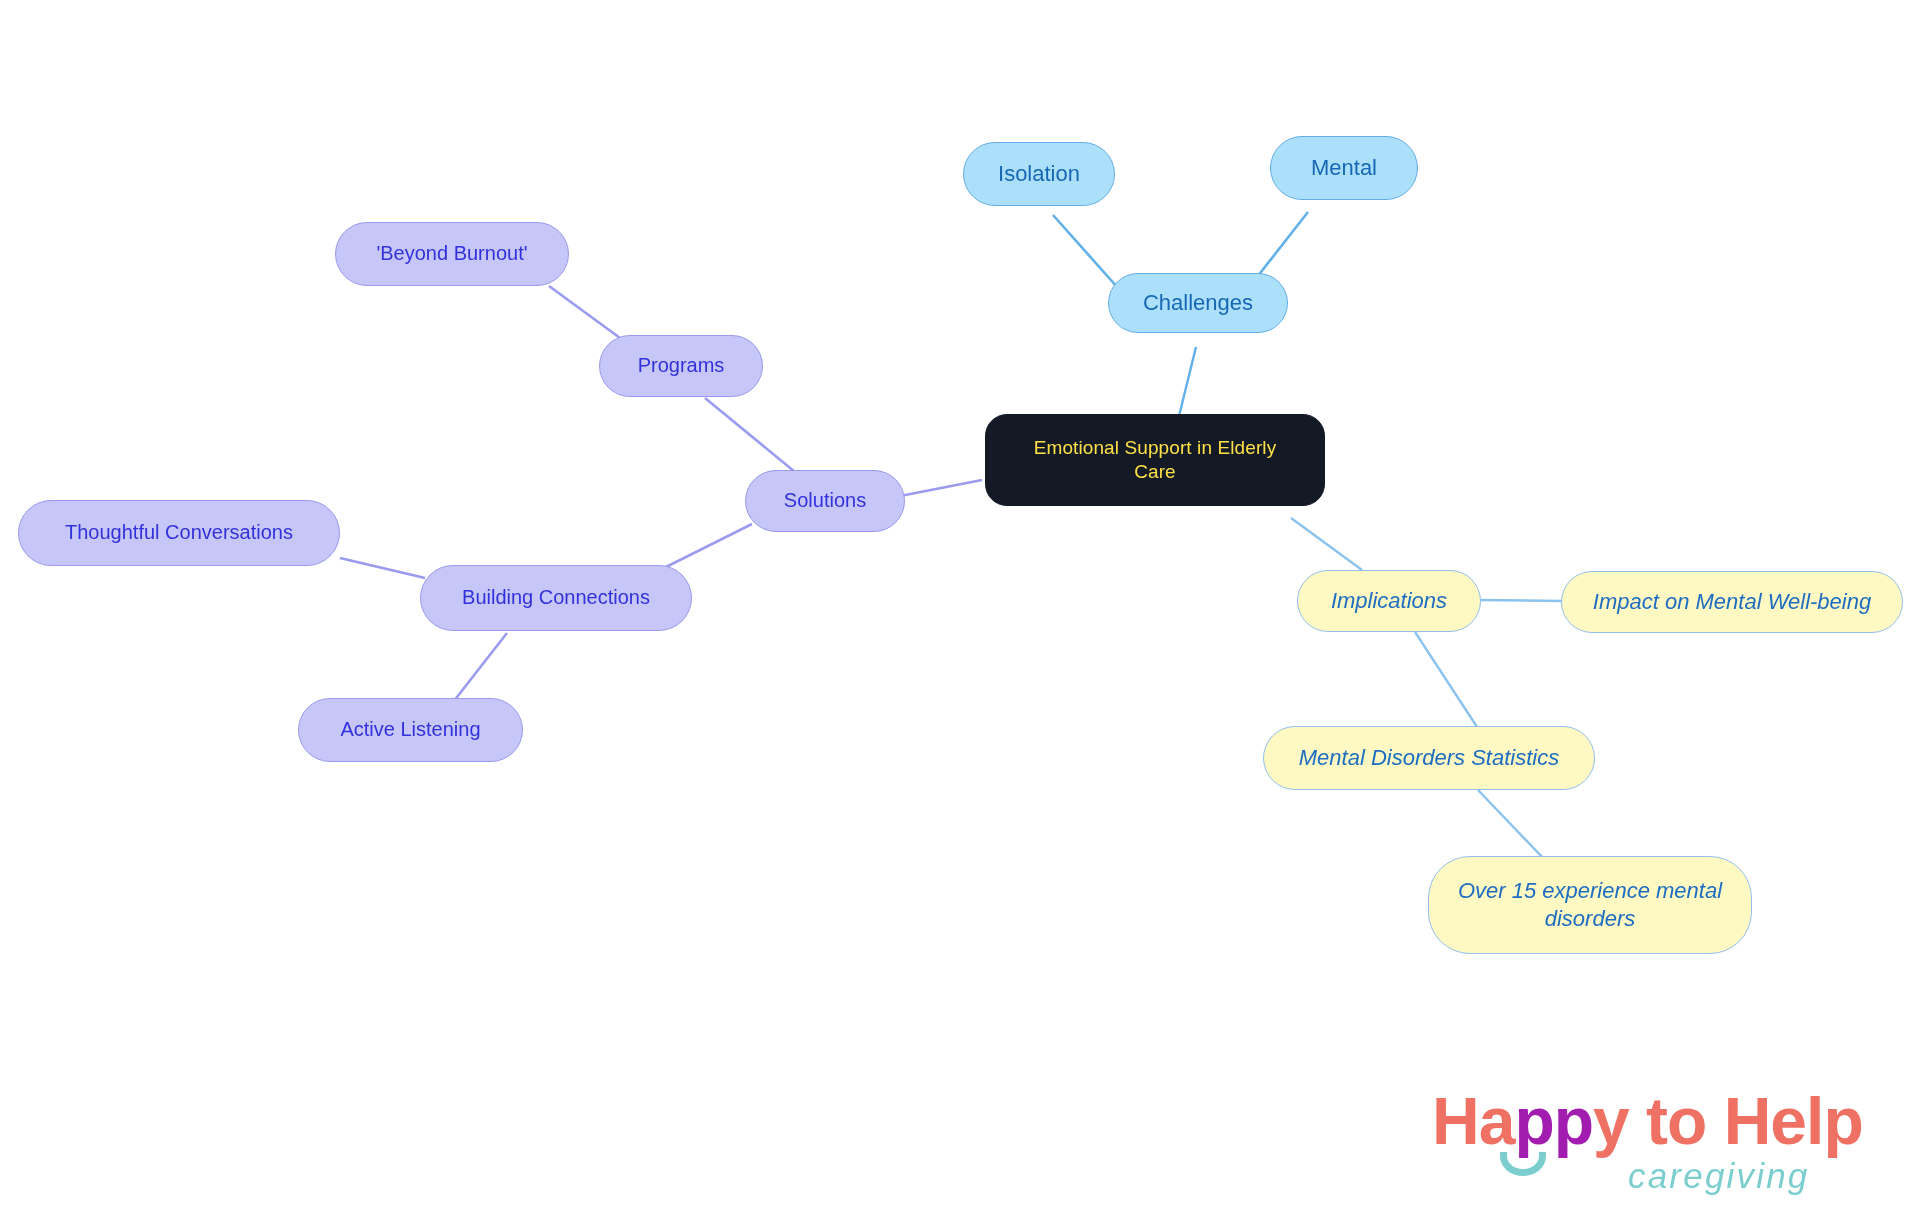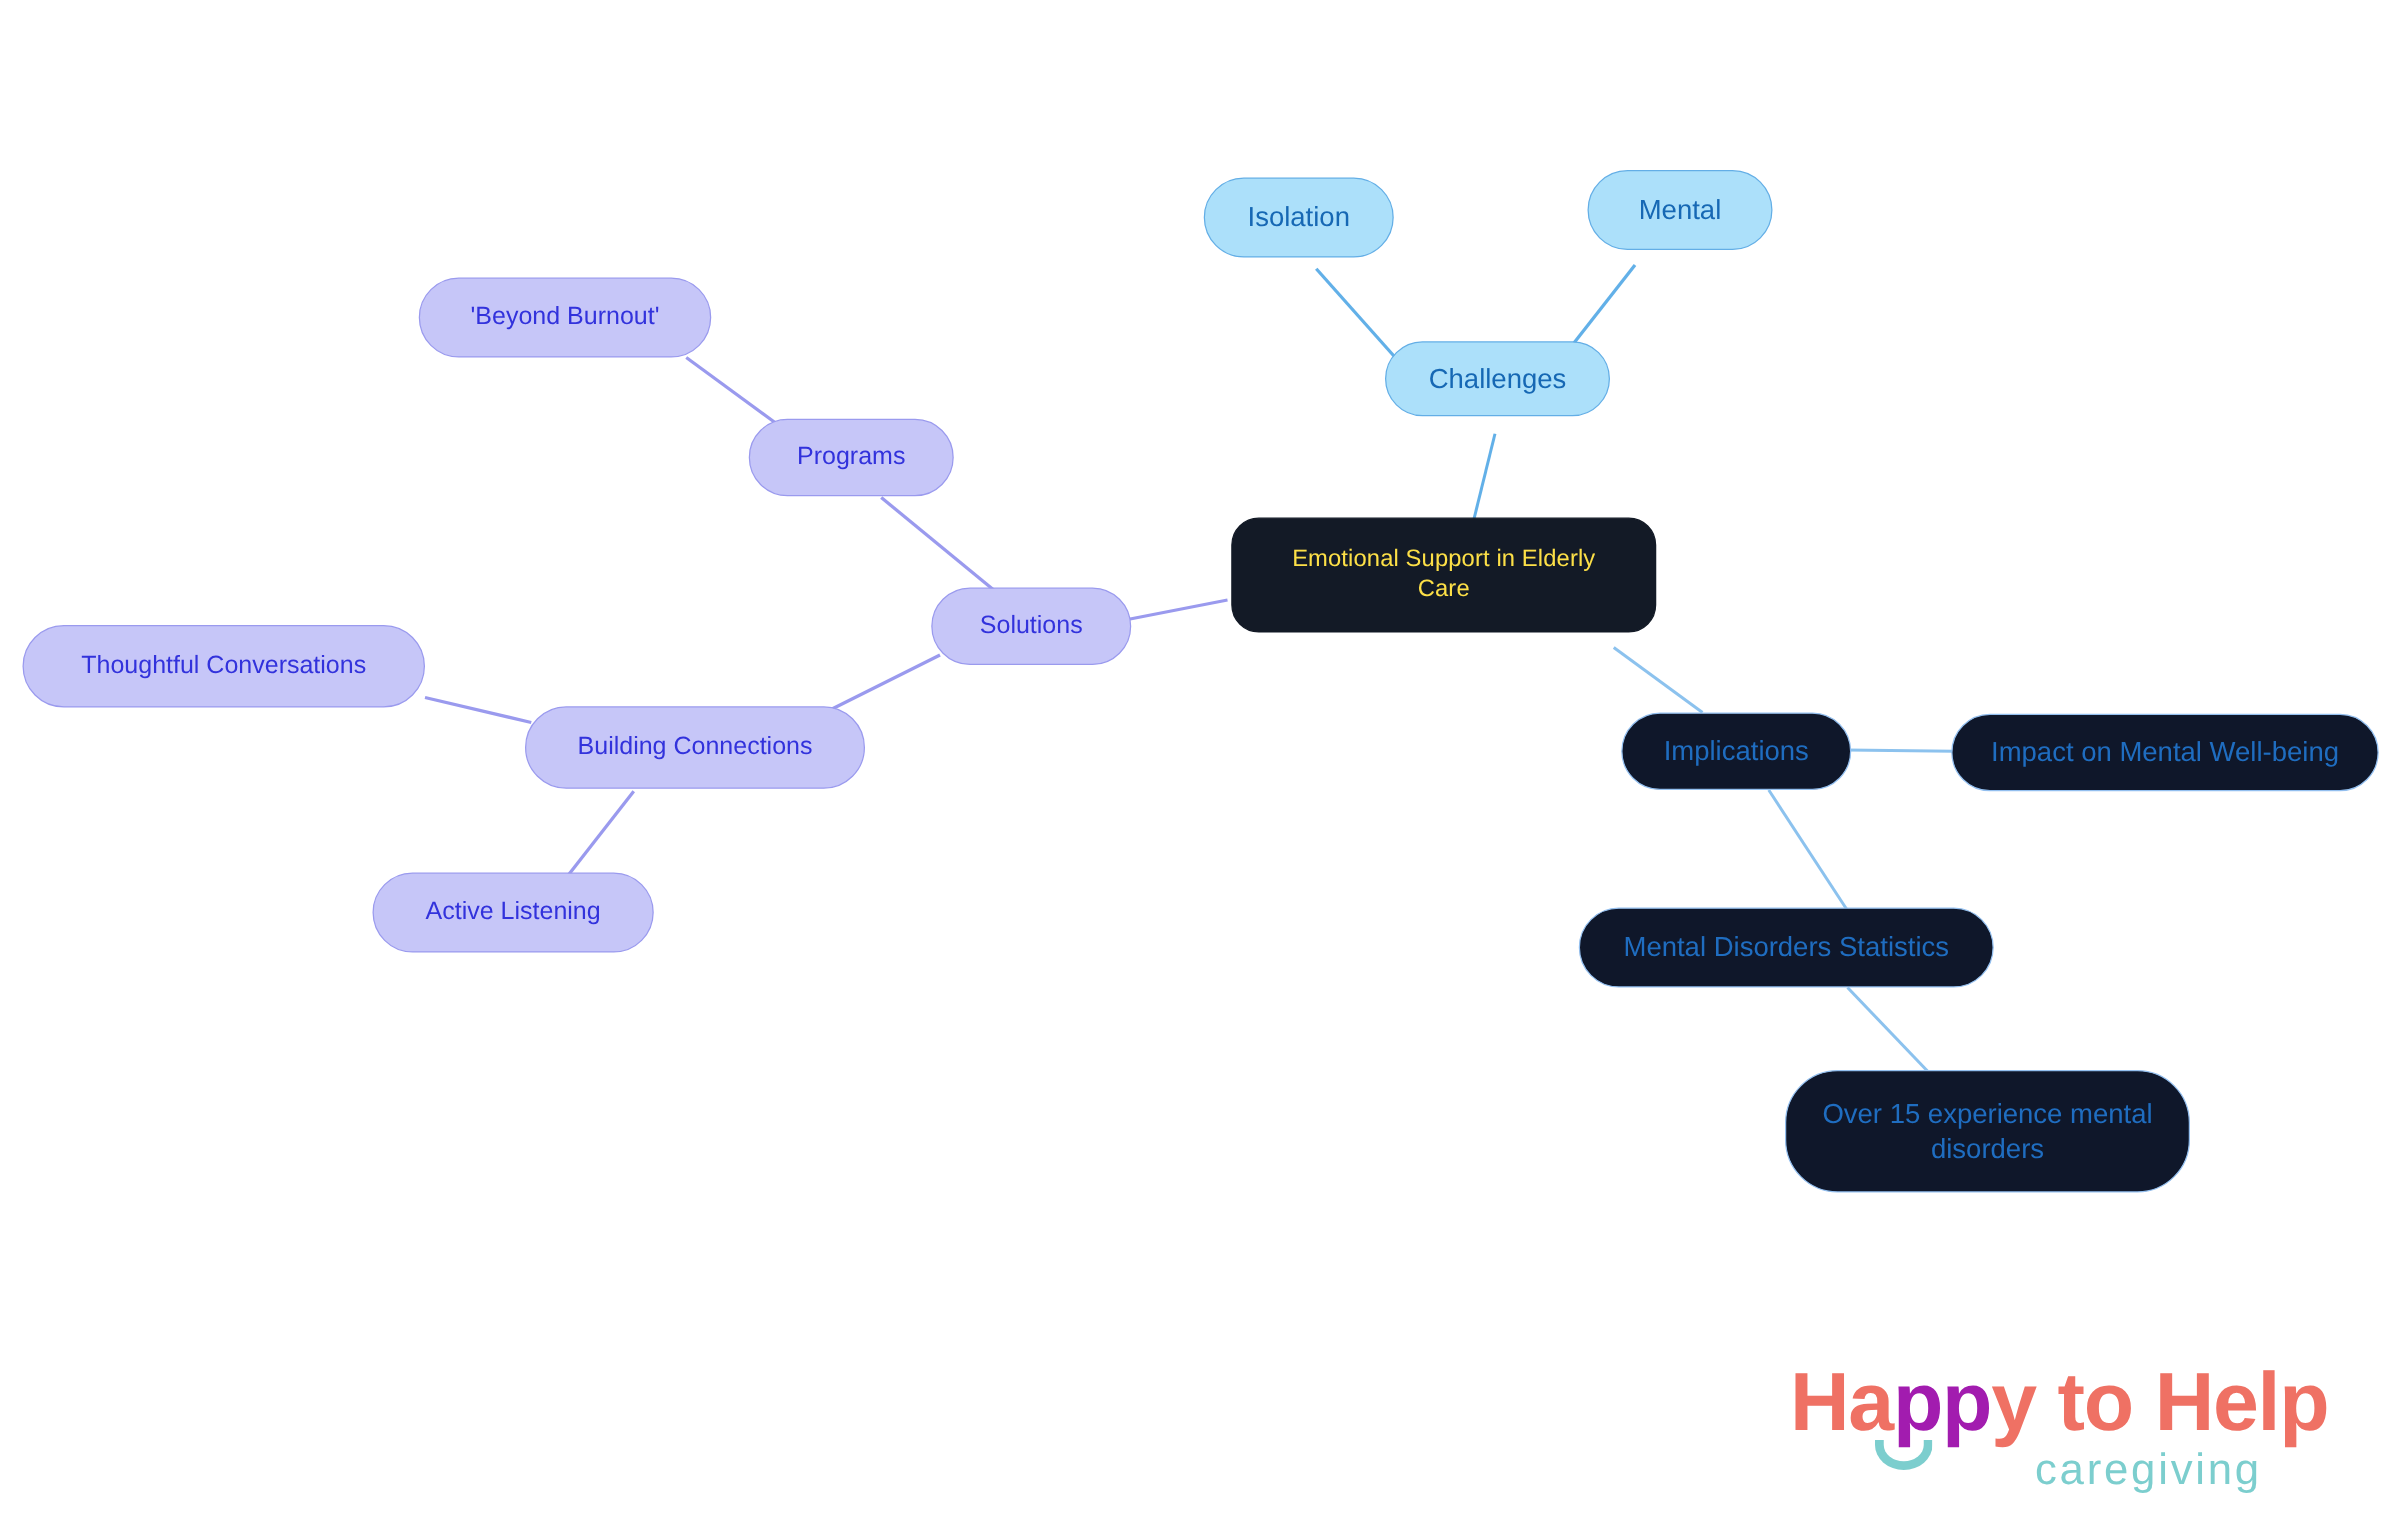--- a/index.html
+++ b/index.html
@@ -63,10 +63,11 @@
   }
 
   .node.blue-light {
-    background: #0f172a;
+    background: #fef9c3;
     border-color: #93bfef;
     color: #1f6dc0;
     font-size: 22px;
+    font-style: italic;
   }
 
   .node.purple {

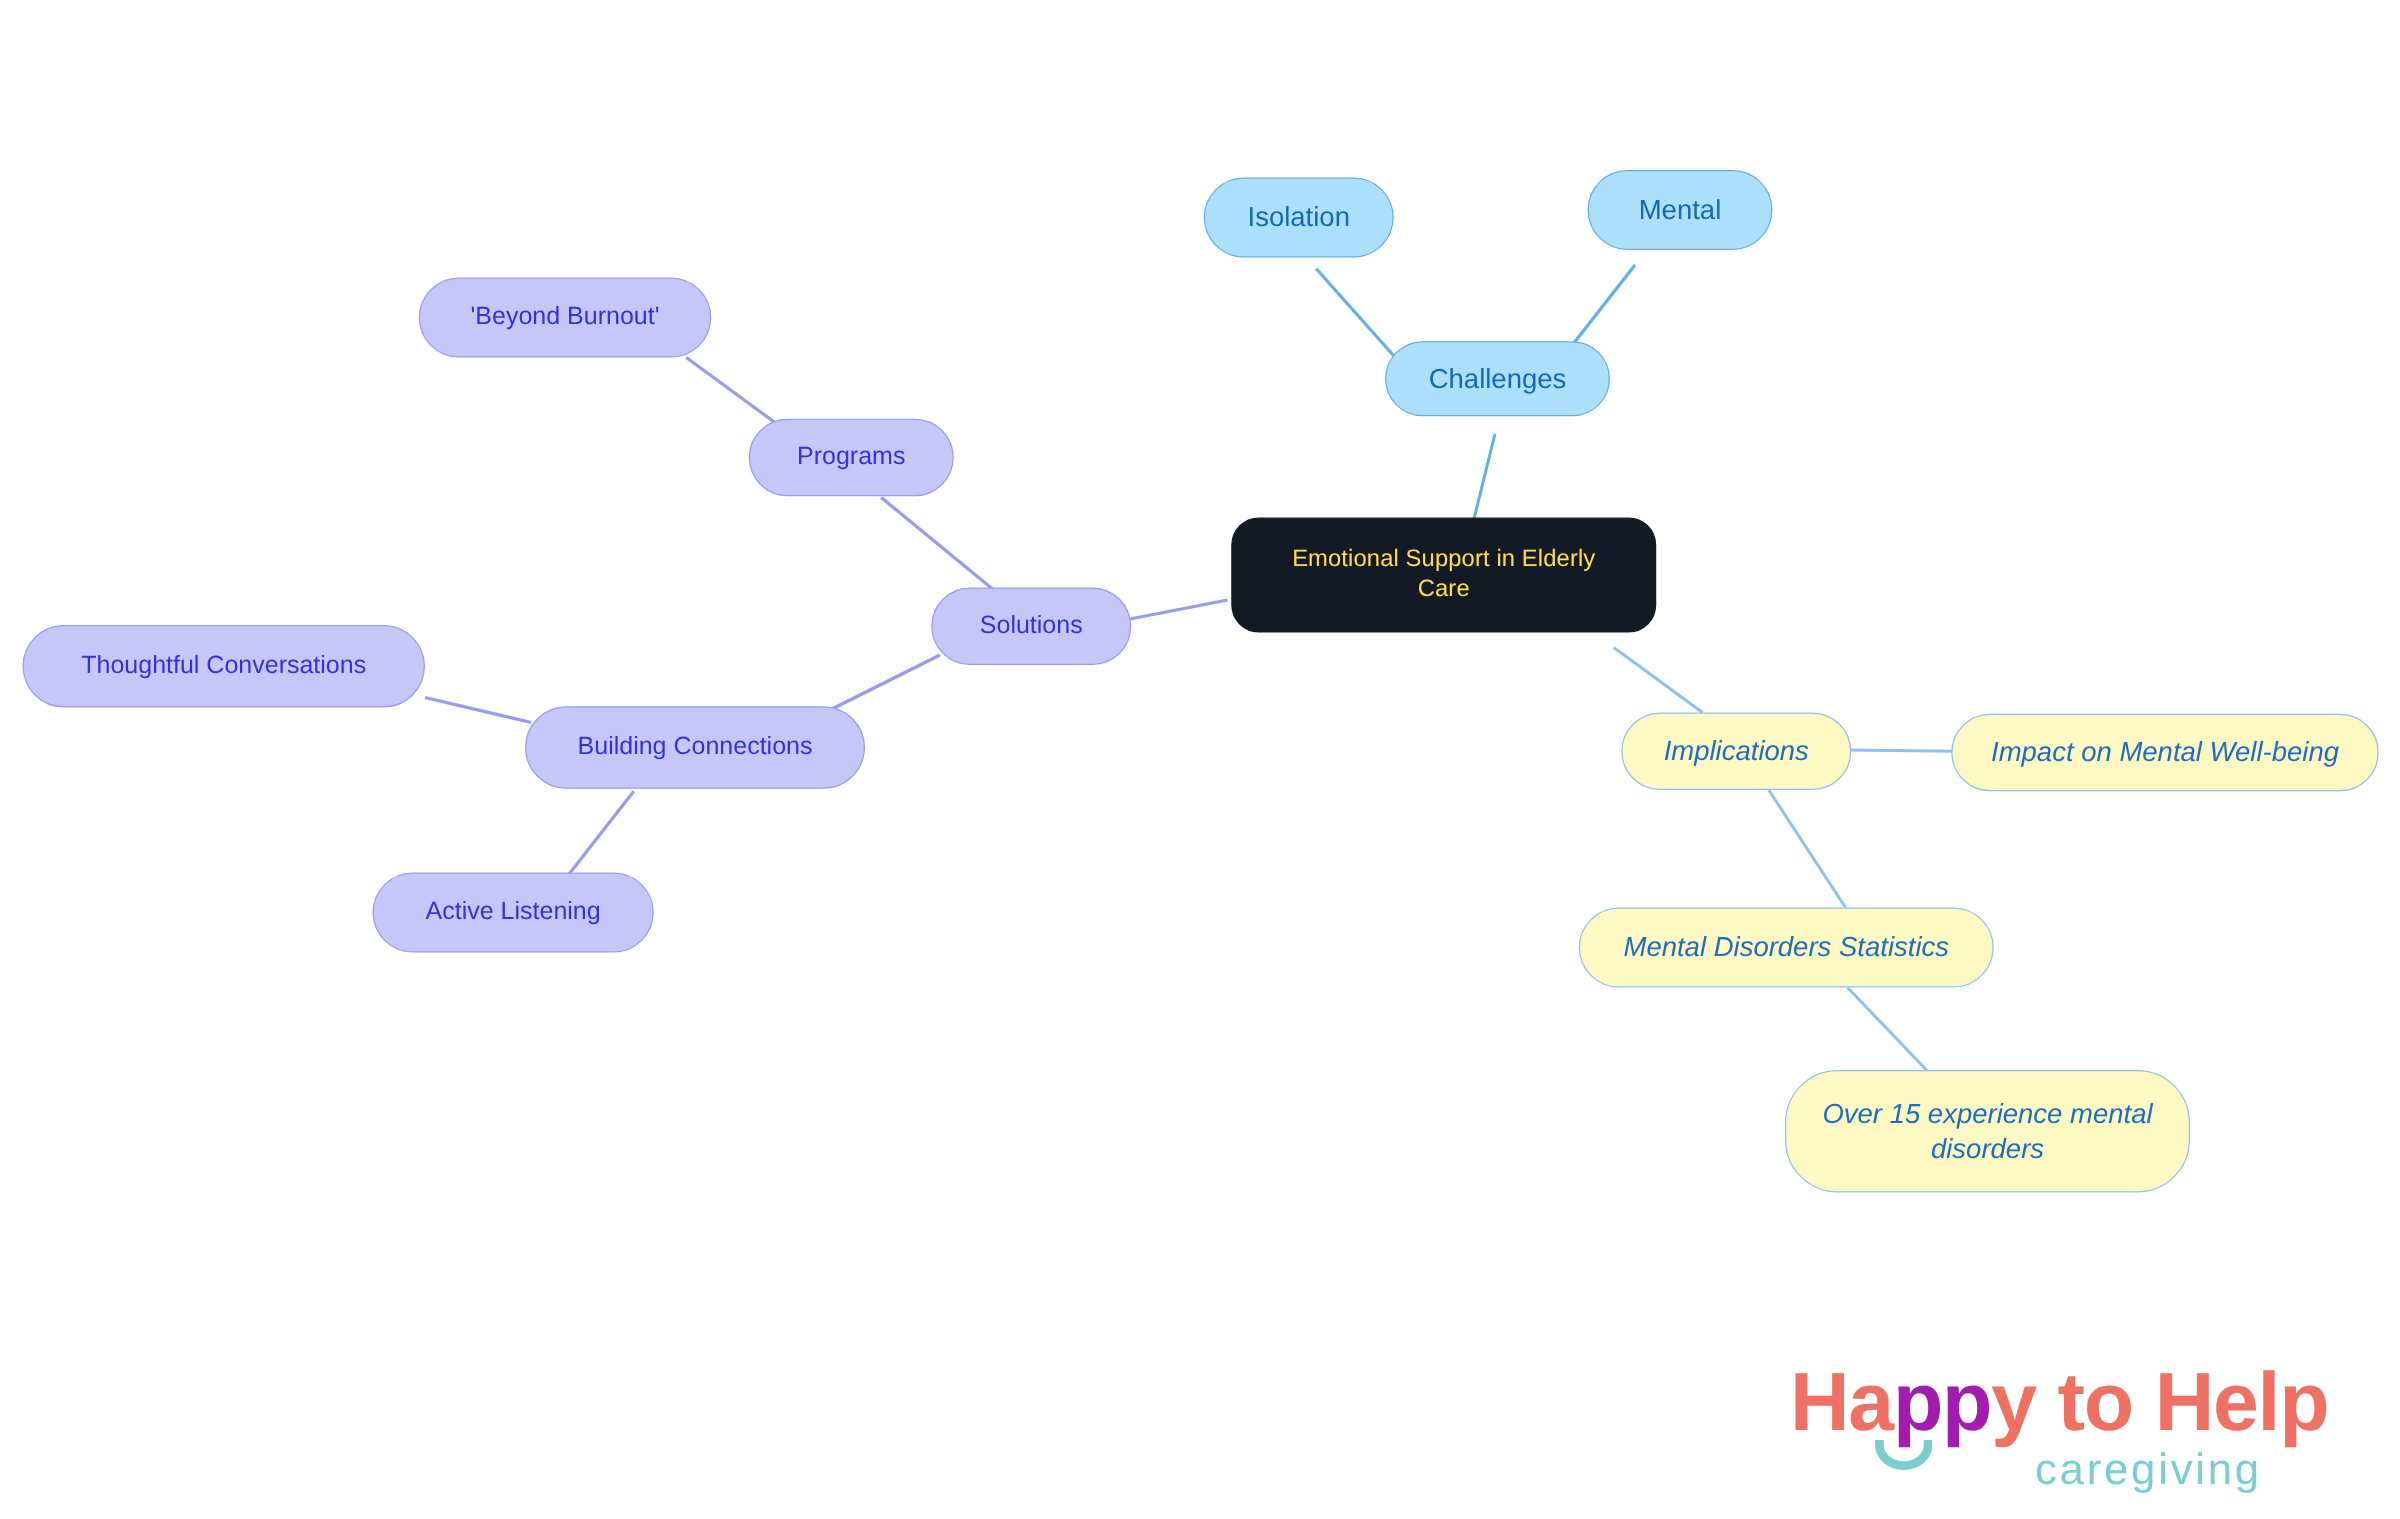--- a/index.html
+++ b/index.html
@@ -120,6 +120,7 @@
     letter-spacing: 2.2px;
     line-height: 1;
     white-space: pre;
+    font-style: italic;
   }
 </style>
 </head>

